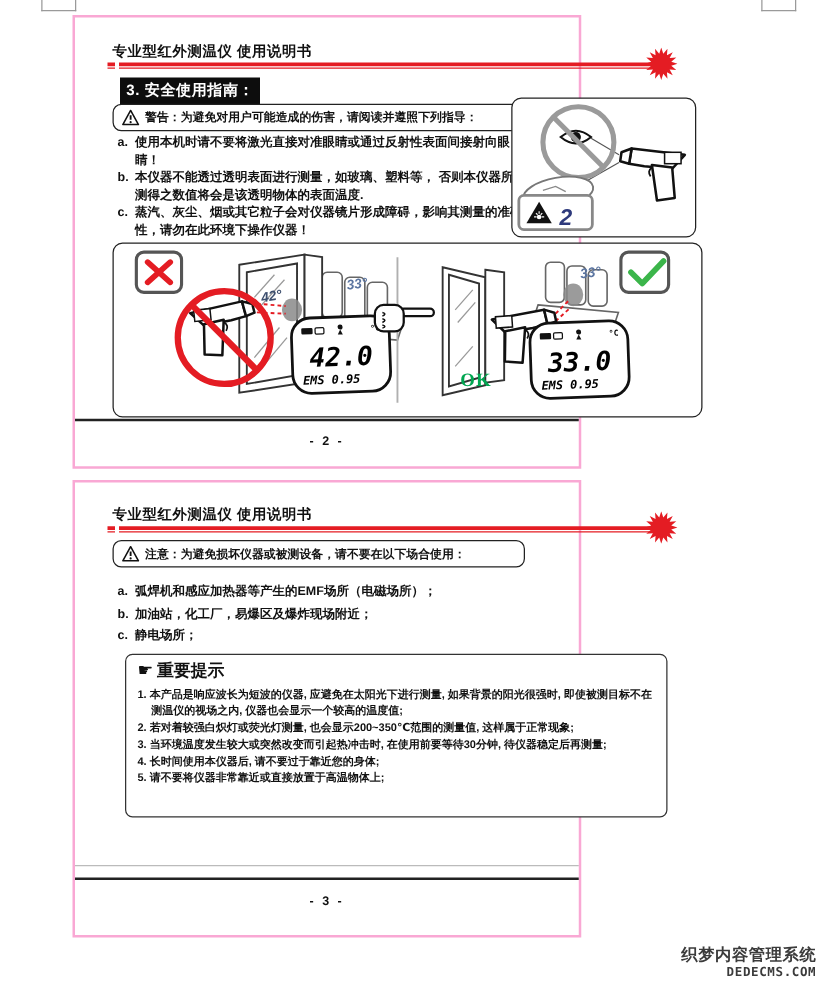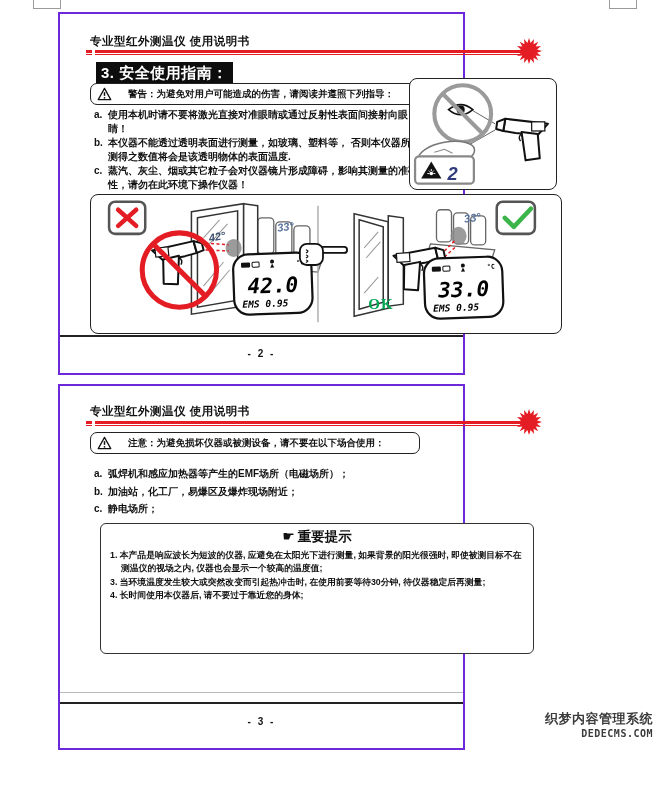--- a/index.html
+++ b/index.html
@@ -12,7 +12,7 @@
   #crop-left{left:33px;}
   #crop-right{left:609px;}
 
-  .page{position:absolute;left:58px;width:407px;background:#fff;border:2px solid #6d28d9;box-sizing:border-box;}
+  .page{position:absolute;left:58px;width:407px;background:#fff;border:2px solid #f9a8d4;box-sizing:border-box;}
   #page-1{top:12px;height:363px;}
   #page-2{top:384px;height:366px;}
 

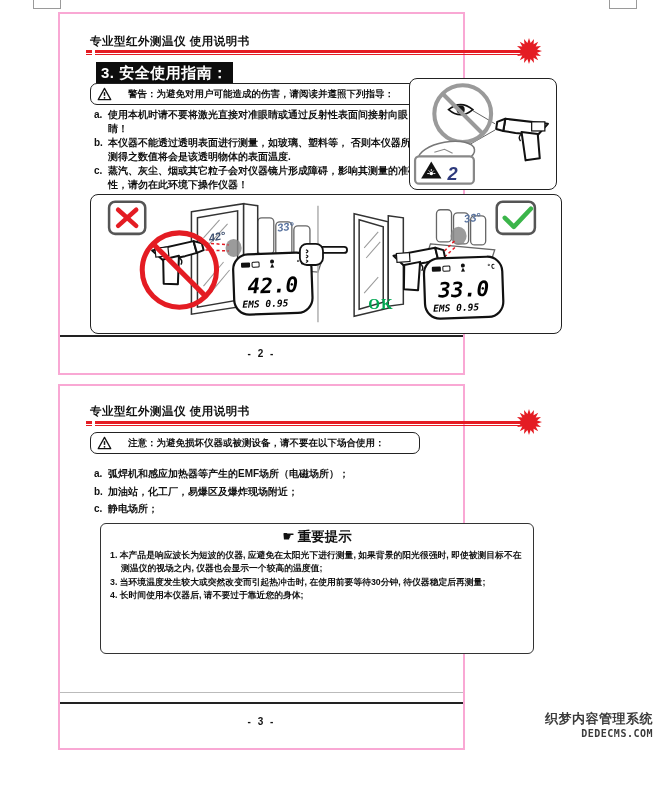--- a/index.html
+++ b/index.html
@@ -30,7 +30,7 @@
   #page-2 .starburst{left:456px;top:23px;}
 
   .sec-badge{position:absolute;left:36px;top:48px;background:#0d0d0d;color:#fff;
-    font-size:15px;font-weight:bold;padding:2px 5px 3px;letter-spacing:0.5px;}
+    font-size:12px;font-weight:bold;padding:2px 5px 3px;letter-spacing:0.5px;}
 
   .alert-box{position:absolute;left:30px;border:1.7px solid #222;border-radius:7px;
     padding:3px 6px;font-size:9.5px;font-weight:bold;display:flex;align-items:center;gap:16px;

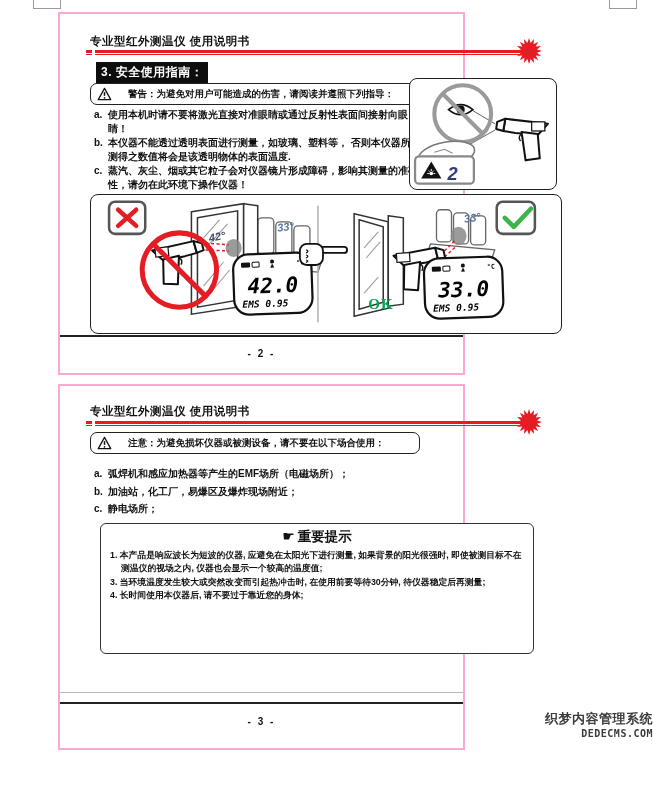--- a/index.html
+++ b/index.html
@@ -33,7 +33,7 @@
     font-size:12px;font-weight:bold;padding:2px 5px 3px;letter-spacing:0.5px;}
 
   .alert-box{position:absolute;left:30px;border:1.7px solid #222;border-radius:7px;
-    padding:3px 6px;font-size:9.5px;font-weight:bold;display:flex;align-items:center;gap:16px;
+    padding:3px 6px;font-size:9.5px;font-weight:bold;display:flex;align-items:center;gap:4px;
     box-sizing:border-box;background:#fff;white-space:nowrap;}
   #warn-box{top:69px;width:326px;}
   #notice-box{top:46px;width:330px;text-align:right;}

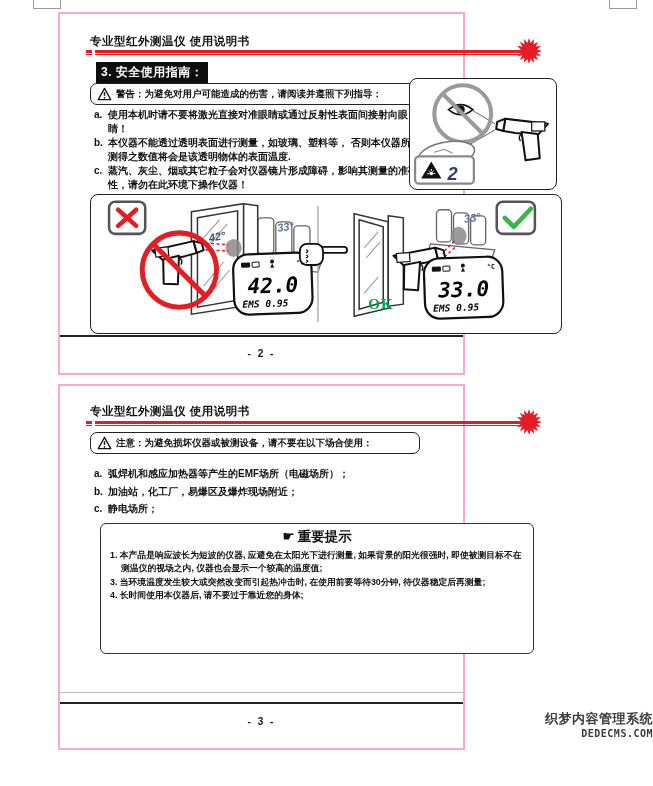--- a/index.html
+++ b/index.html
@@ -53,7 +53,7 @@
 
   #imp-box{position:absolute;left:40px;top:137px;width:434px;height:131px;
     border:1.6px solid #333;border-radius:6px;box-sizing:border-box;padding:3px 9px;background:#fff;}
-  .imp-title{text-align:center;font-size:13.5px;font-weight:bold;margin:1px 0 3px;}
+  .imp-title{font-size:13.5px;font-weight:bold;margin:1px 0 3px;}
   .imp-title .hand{font-size:14px;margin-right:3px;}
   .imp-item{font-size:8.8px;font-weight:bold;line-height:13.4px;padding-left:11px;text-indent:-11px;}
 

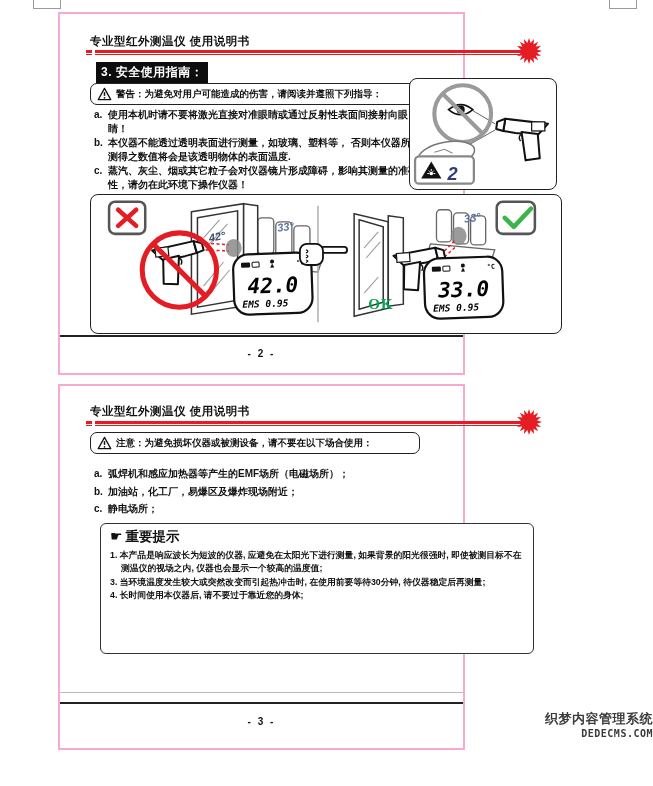--- a/index.html
+++ b/index.html
@@ -311,6 +311,7 @@
       <span class="hand">☛</span><span>重要提示</span>
     </div>
     <div class="imp-item">1. 本产品是响应波长为短波的仪器, 应避免在太阳光下进行测量, 如果背景的阳光很强时, 即使被测目标不在测温仪的视场之内, 仪器也会显示一个较高的温度值;</div>
+    <div class="imp-item">2. 若对着较强白炽灯或荧光灯测量, 也会显示200~350℃范围的测量值, 这样属于正常现象;</div>
     <div class="imp-item">3. 当环境温度发生较大或突然改变而引起热冲击时, 在使用前要等待30分钟, 待仪器稳定后再测量;</div>
     <div class="imp-item">4. 长时间使用本仪器后, 请不要过于靠近您的身体;</div>
   </div>

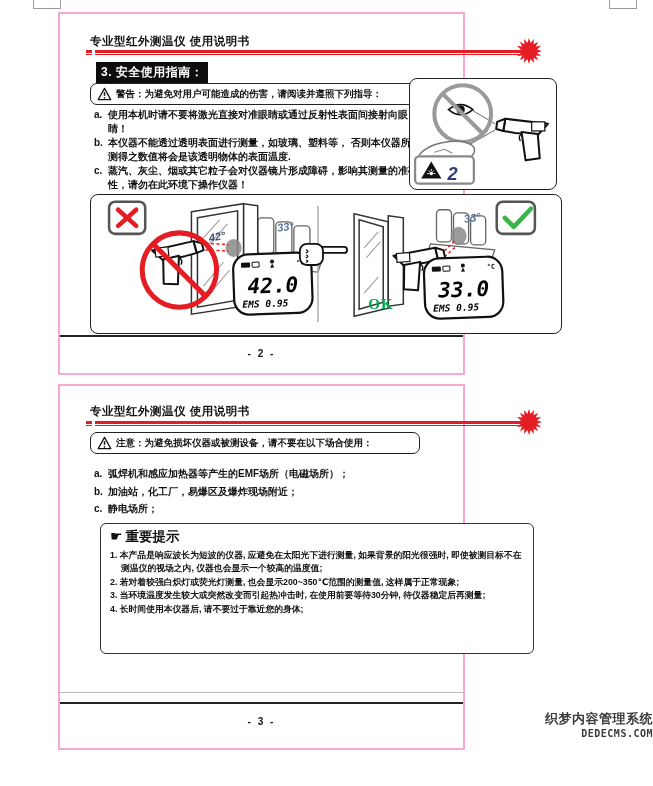--- a/index.html
+++ b/index.html
@@ -314,6 +314,7 @@
     <div class="imp-item">2. 若对着较强白炽灯或荧光灯测量, 也会显示200~350℃范围的测量值, 这样属于正常现象;</div>
     <div class="imp-item">3. 当环境温度发生较大或突然改变而引起热冲击时, 在使用前要等待30分钟, 待仪器稳定后再测量;</div>
     <div class="imp-item">4. 长时间使用本仪器后, 请不要过于靠近您的身体;</div>
+    <div class="imp-item">5. 请不要将仪器非常靠近或直接放置于高温物体上;</div>
   </div>
 
   <div class="foot-rule-ghost"></div>

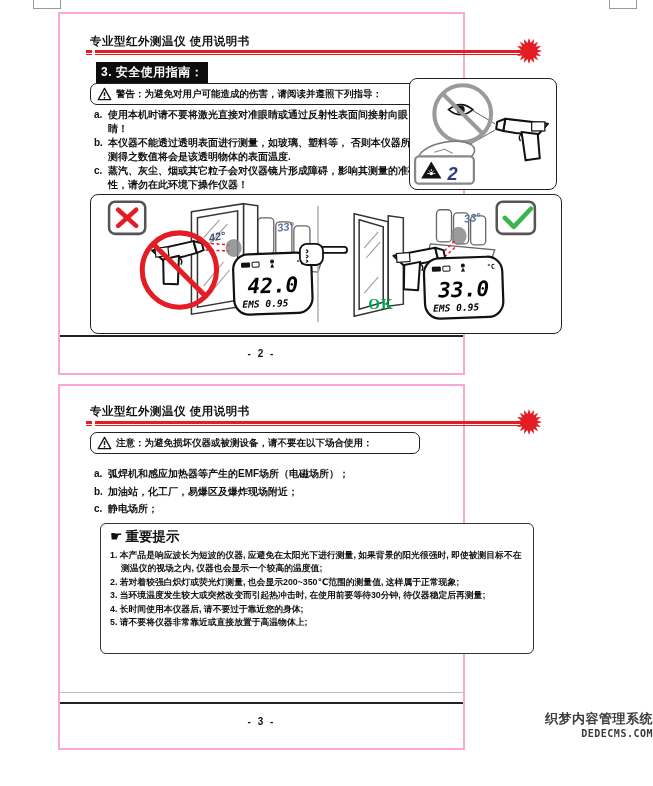--- a/index.html
+++ b/index.html
@@ -65,7 +65,7 @@
   #page-1 .page-num{top:334px;}
   #page-2 .page-num{top:330px;}
 
-  #watermark{position:absolute;left:534px;top:710px;width:119px;text-align:right;font-weight:bold;color:#3b3b3b;
+  #watermark{position:absolute;left:534px;top:755px;width:119px;text-align:right;font-weight:bold;color:#3b3b3b;
     text-shadow:1px 1px 0 #fff,-1px -1px 0 #fff,1px -1px 0 #fff,-1px 1px 0 #fff,0 1px 0 #fff,0 -1px 0 #fff,1px 0 0 #fff,-1px 0 0 #fff;}
   #watermark .wm1{font-size:13px;letter-spacing:0.5px;}
   #watermark .wm2{font-size:10px;letter-spacing:0.5px;font-family:"DejaVu Sans Mono",monospace;}

